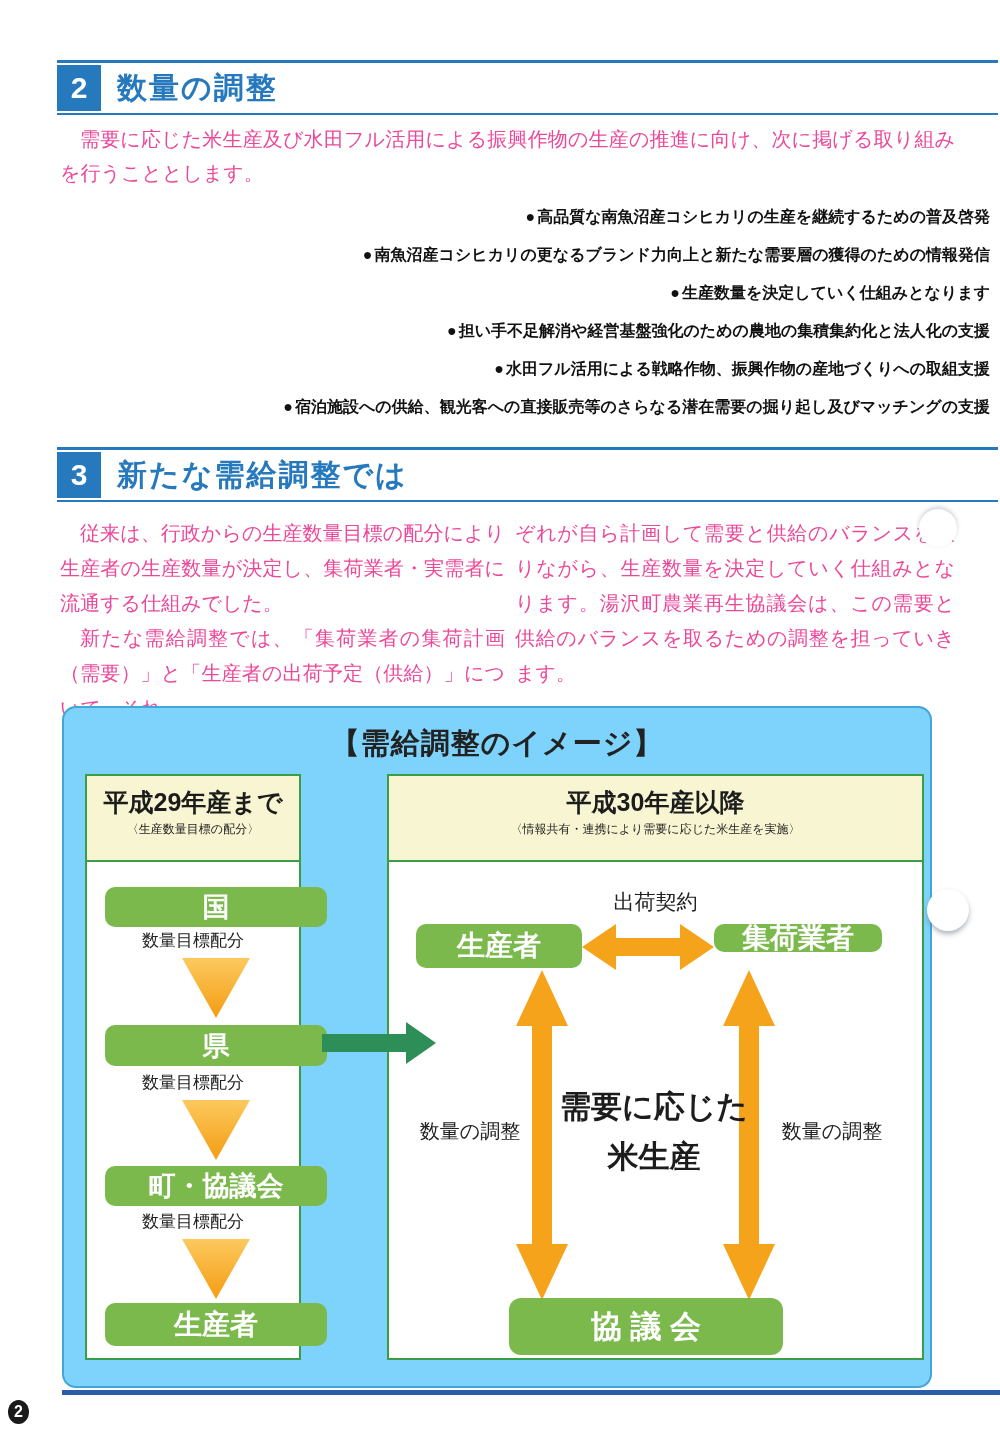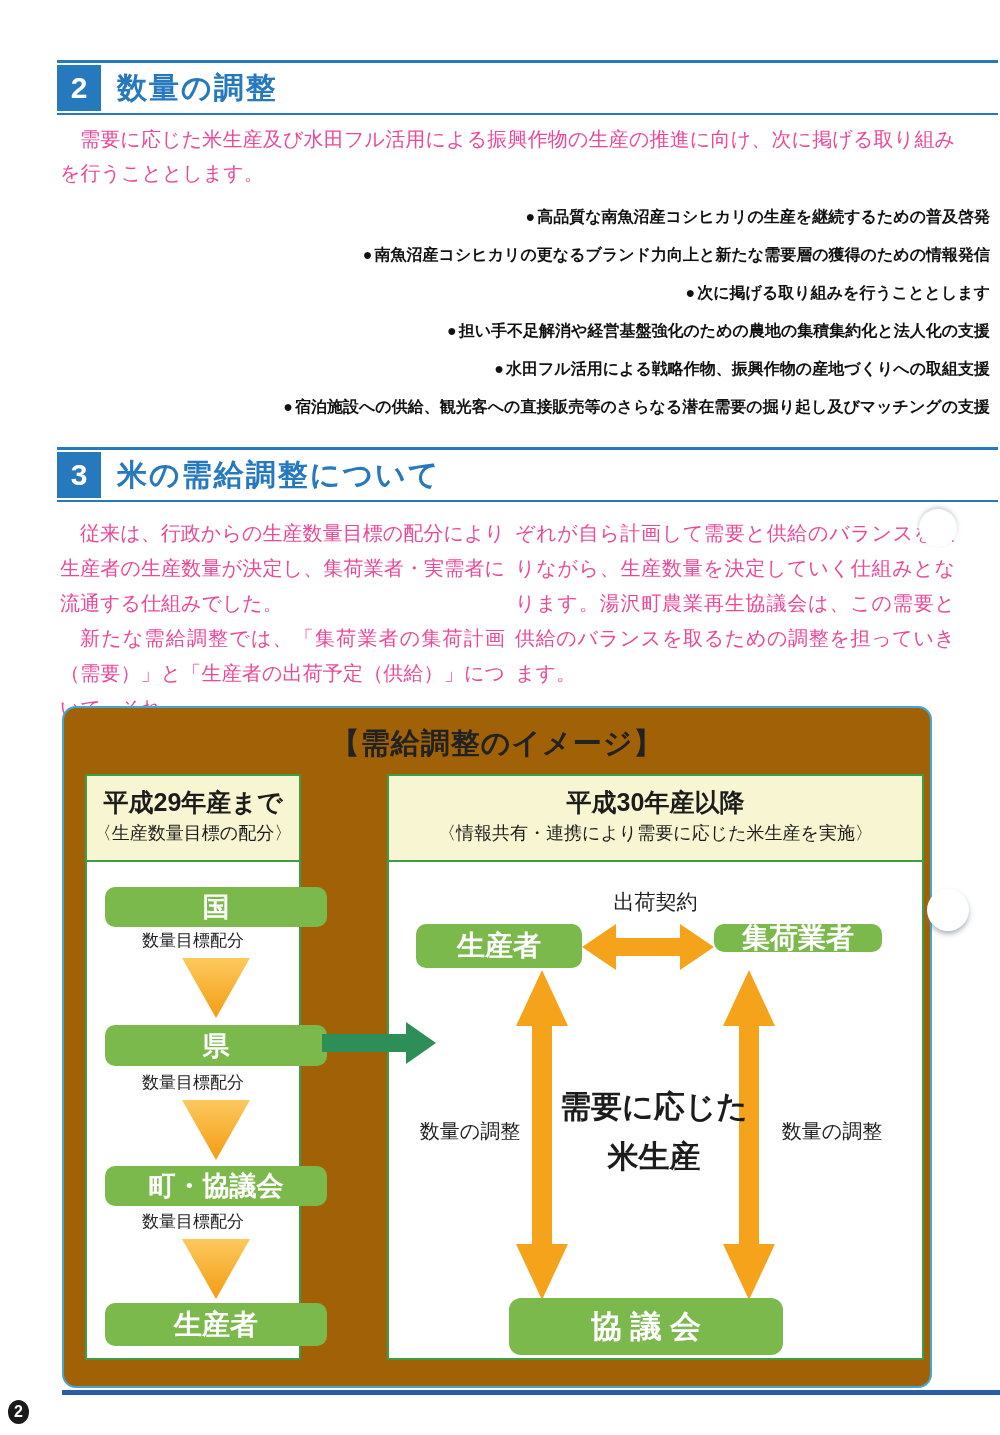--- a/index.html
+++ b/index.html
@@ -67,7 +67,7 @@
   <ul class="bullets">
     <li><span class="marker">●</span><span>高品質な南魚沼産コシヒカリの生産を継続するための普及啓発</span></li>
     <li><span class="marker">●</span><span>南魚沼産コシヒカリの更なるブランド力向上と新たな需要層の獲得のための情報発信</span></li>
-    <li><span class="marker">●</span><span>次に掲げる取り組みを行うこととします</span></li>
+    <li><span class="marker">●</span><span>生産数量を決定していく仕組みとなります</span></li>
     <li><span class="marker">●</span><span>担い手不足解消や経営基盤強化のための農地の集積集約化と法人化の支援</span></li>
     <li><span class="marker">●</span><span>水田フル活用による戦略作物、振興作物の産地づくりへの取組支援</span></li>
     <li><span class="marker">●</span><span>宿泊施設への供給、観光客への直接販売等のさらなる潜在需要の掘り起し及びマッチングの支援</span></li>

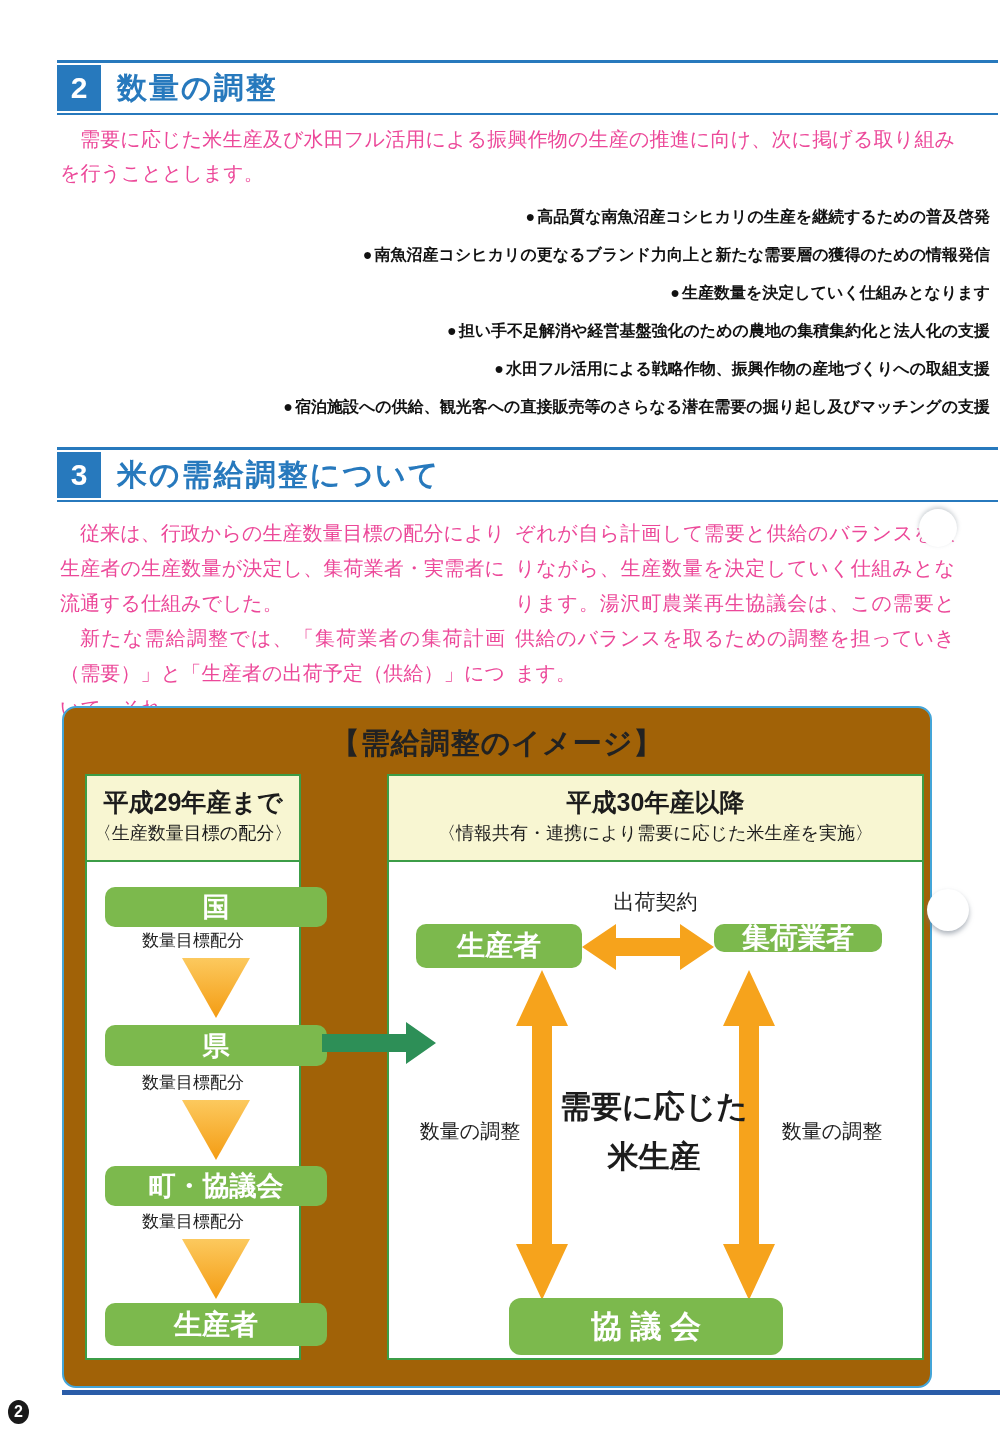--- a/index.html
+++ b/index.html
@@ -76,7 +76,7 @@
   <div class="sec-header" style="top:447px;">
     <div class="sec-row">
       <div class="sec-num">3</div>
-      <div class="sec-title">米の需給調整について</div>
+      <div class="sec-title">新たな需給調整では</div>
     </div>
   </div>
 

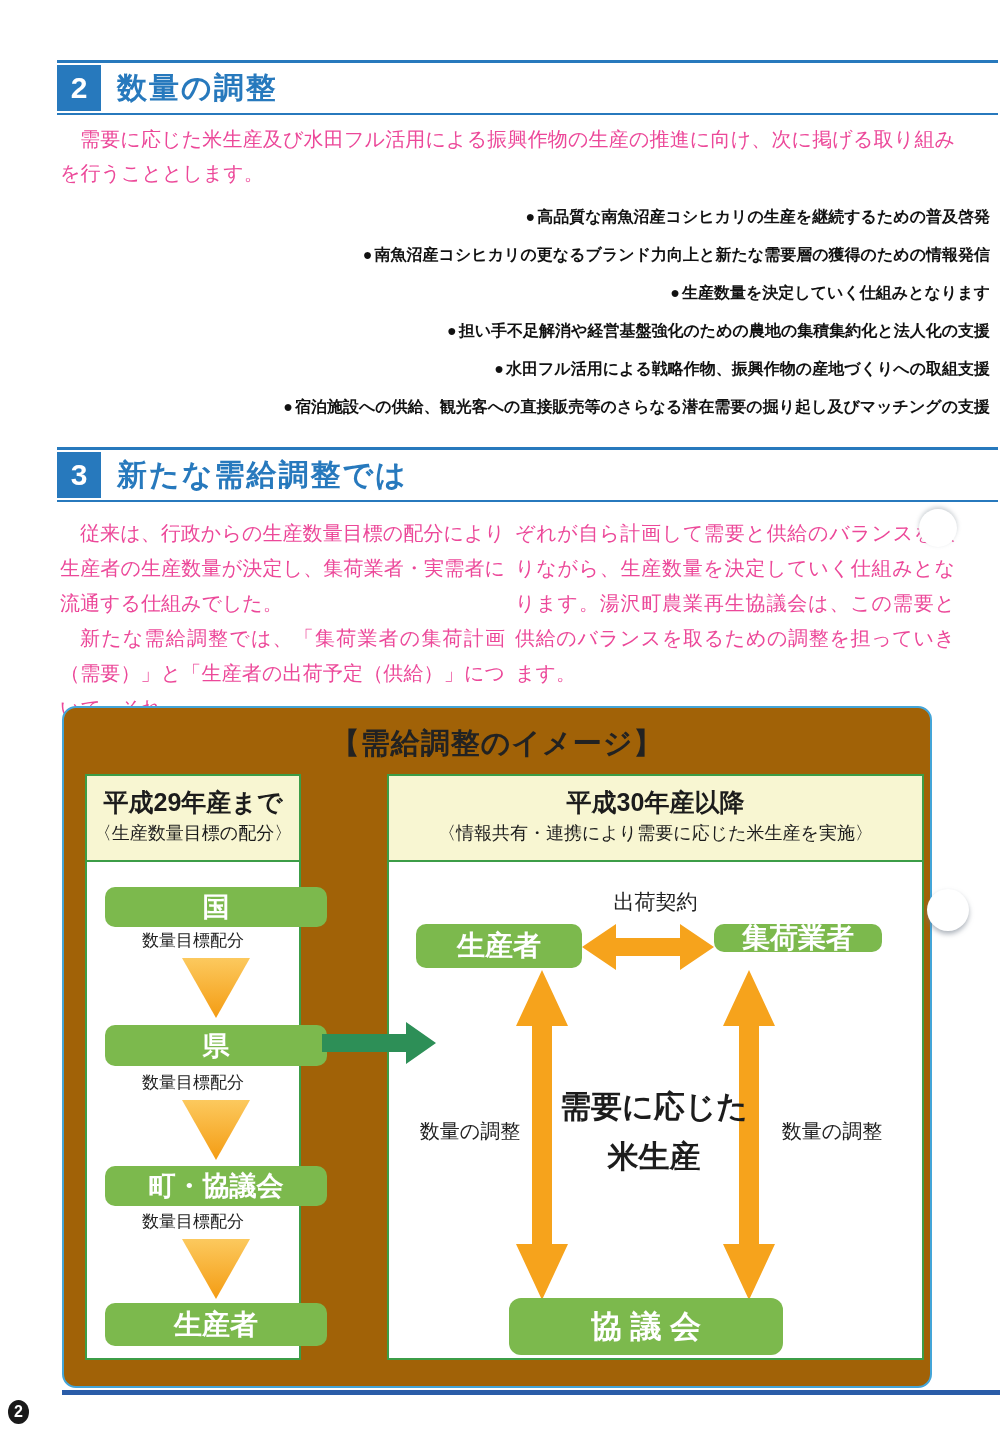--- a/index.html
+++ b/index.html
@@ -24,7 +24,7 @@
   .bullets .marker{margin-right:2px;}
 
   
-  .diagram{position:absolute;left:62px;top:706px;width:870px;height:682px;background:#a16207;
+  .diagram{position:absolute;left:62px;top:706px;width:870px;height:682px;background:#7dd3fc;
            border:2px solid #44a5d8;border-radius:14px;box-sizing:border-box;}
   .diagram-title{position:absolute;left:0;top:16px;width:100%;text-align:center;font-size:29px;
                  font-weight:bold;color:#222;letter-spacing:1px;}

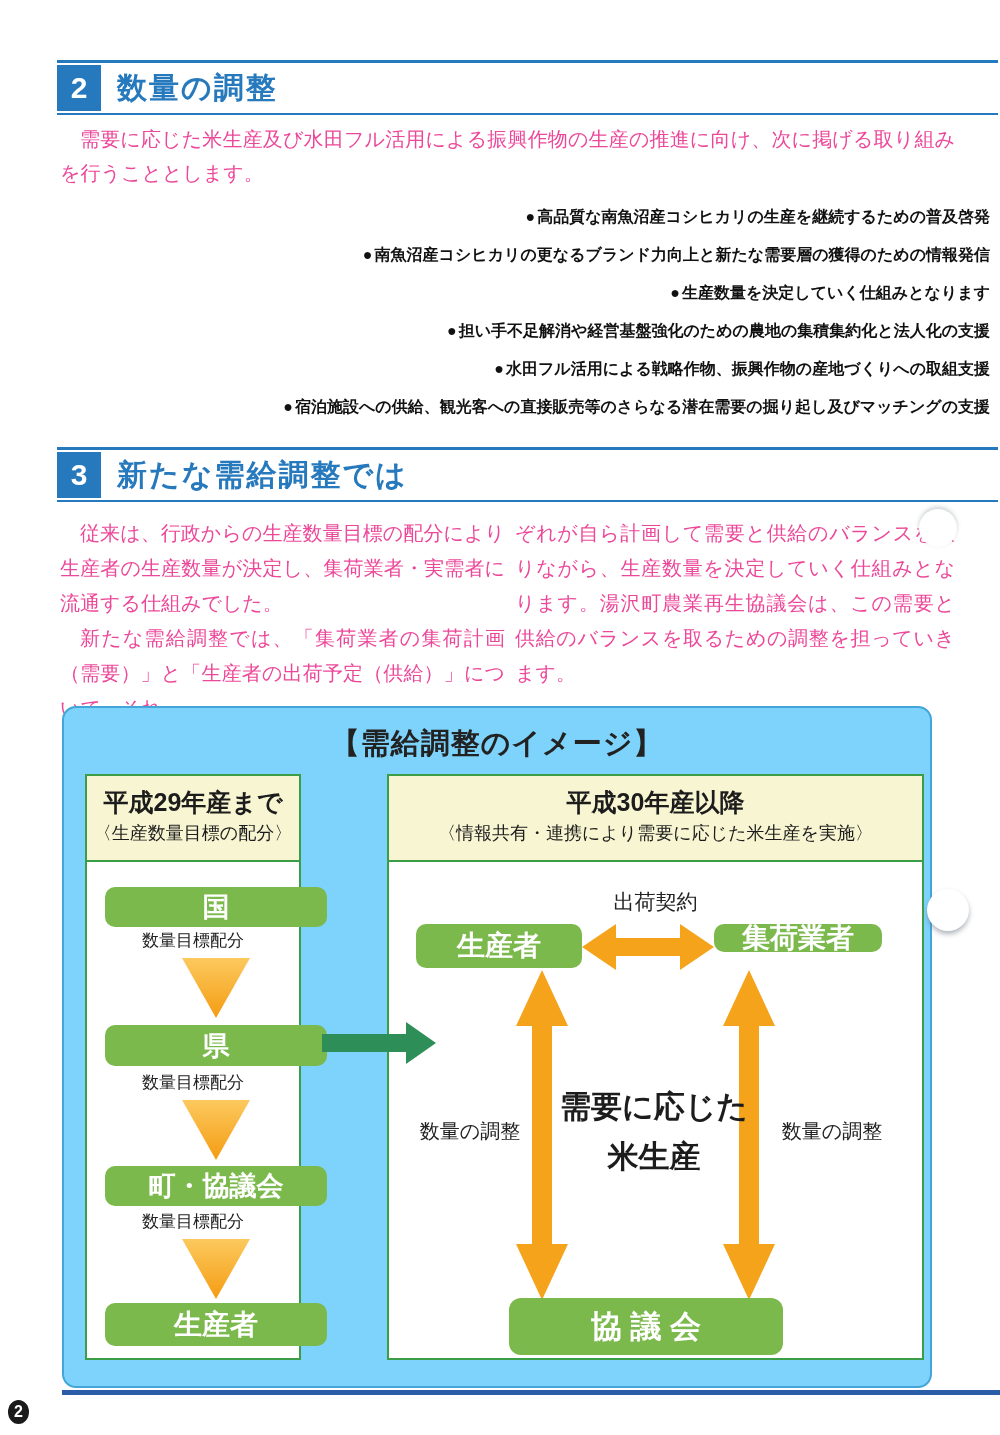--- a/index.html
+++ b/index.html
@@ -32,7 +32,7 @@
   .panel-head{position:absolute;left:0;top:0;width:100%;height:86px;background:#f8f6d2;
               border-bottom:2px solid #3c9d47;box-sizing:border-box;text-align:center;}
   .panel-head .h1{font-size:25px;font-weight:bold;color:#1c1c1c;margin-top:10px;}
-  .panel-head .h2{font-size:18px;color:#1c1c1c;margin-top:2px;}
+  .panel-head .h2{font-size:12px;color:#1c1c1c;margin-top:2px;}
   .gbox{position:absolute;background:#7cb94d;color:#fff;font-weight:bold;border-radius:10px;
         display:flex;align-items:center;justify-content:center;}
   .flow-label{position:absolute;left:0;width:100%;text-align:center;font-size:17px;color:#222;}

